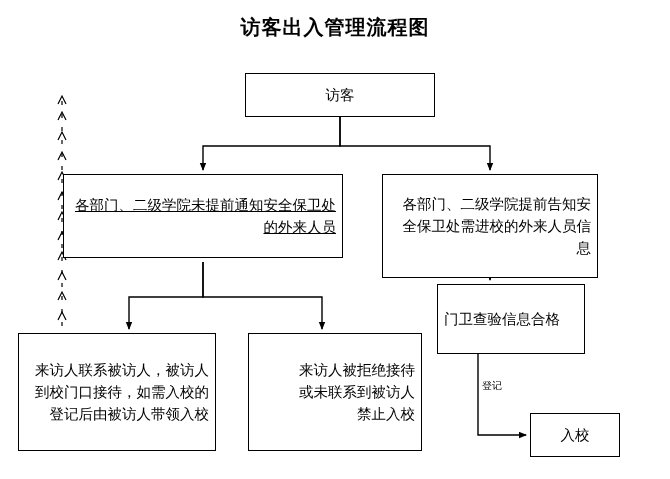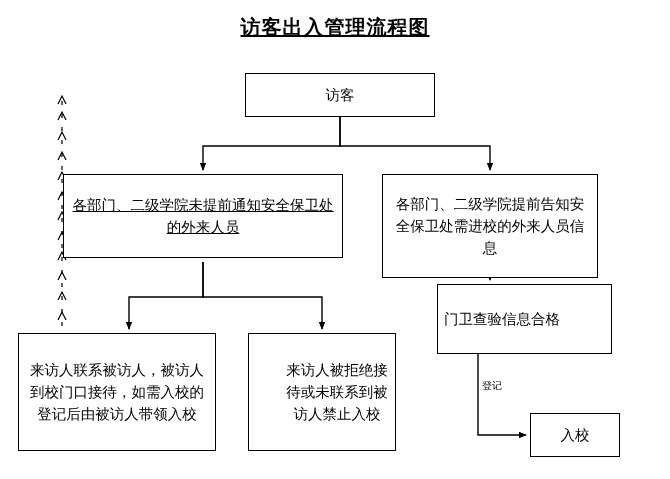--- a/index.html
+++ b/index.html
@@ -30,7 +30,6 @@
     font-weight: bold;
     color: #000000;
     letter-spacing: 1px;
-    text-decoration: underline;
   }
   .node {
     position: absolute;

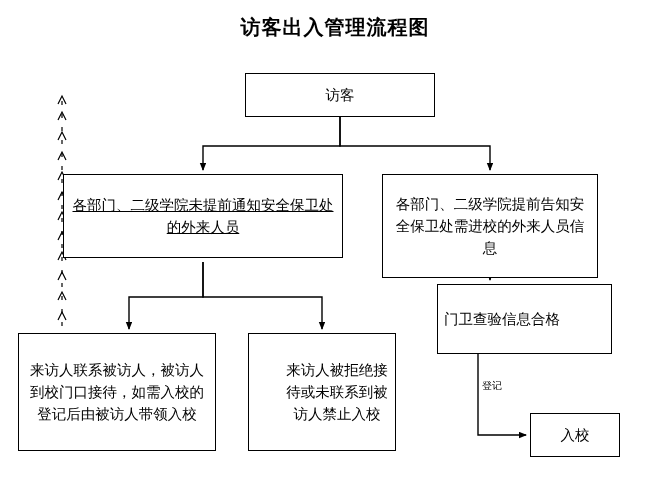--- a/index.html
+++ b/index.html
@@ -42,7 +42,7 @@
     display: flex;
     align-items: center;
     justify-content: center;
-    text-align: center;
+    text-align: right;
     padding: 2px 6px;
   }
   .node.lefttext {

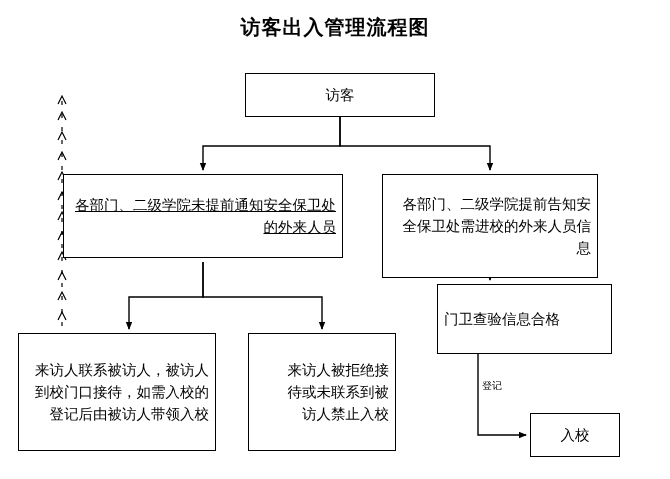--- a/index.html
+++ b/index.html
@@ -130,7 +130,7 @@
     <span>各部门、二级学院提前告知安全保卫处需进校的外来人员信息</span>
   </div>
 
-  <div class="node lefttext" style="left:437px; top:284px; width:175px; height:70px;">
+  <div class="node lefttext" style="left:437px; top:284px; width:148px; height:70px;">
     <span>门卫查验信息合格</span>
   </div>
 

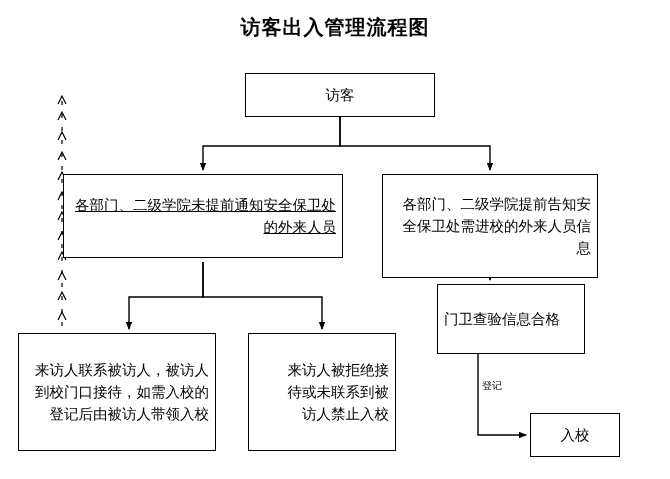--- a/index.html
+++ b/index.html
@@ -138,7 +138,7 @@
     <span>来访人联系被访人，被访人到校门口接待，如需入校的登记后由被访人带领入校</span>
   </div>
 
-  <div class="node" style="left:248px; top:333px; width:148px; height:118px;padding-left:36px;">
+  <div class="node" style="left:248px; top:333px; width:174px; height:118px;padding-left:36px;">
     <span>来访人被拒绝接待或未联系到被访人禁止入校</span>
   </div>
 

